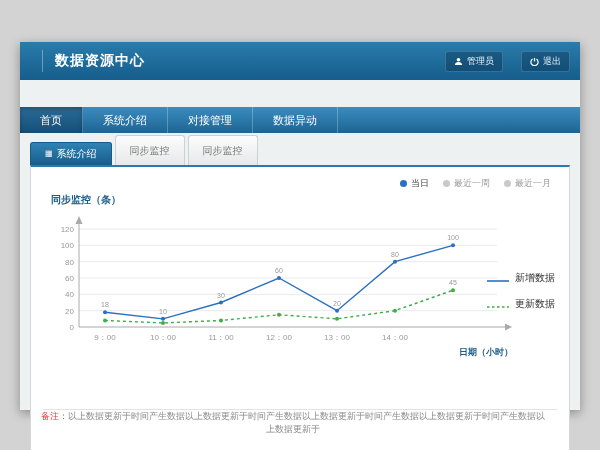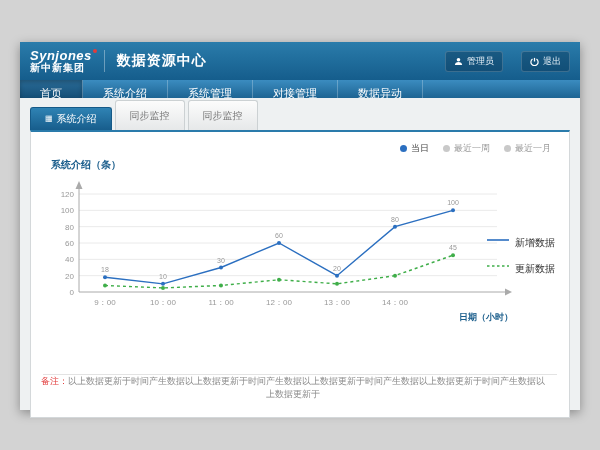--- a/index.html
+++ b/index.html
@@ -73,11 +73,6 @@
 <div class="page">
 
   <div class="topbar">
-    <div class="logo">
-      <span class="logo-main">Synjones</span>
-      <span class="logo-dot"></span>
-      <span class="logo-sub">新中新集团</span>
-    </div>
     <div class="v-divider"></div>
     <div class="app-title">数据资源中心</div>
     <div class="header-actions">

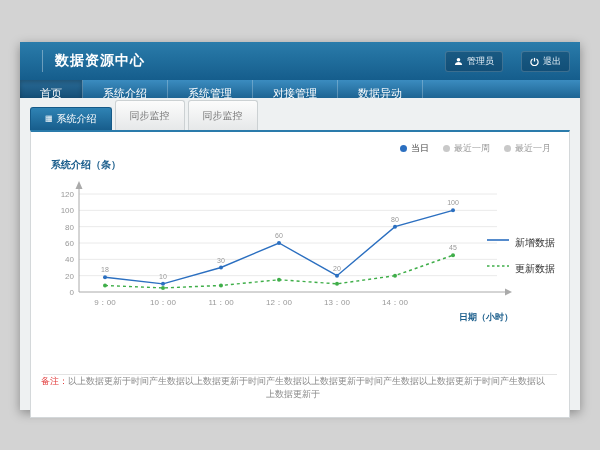--- a/index.html
+++ b/index.html
@@ -26,8 +26,8 @@
   .hicon { display:flex; align-items:center; }
 
   
-  .nav { height:18px; background:linear-gradient(#3b8cc0,#1d6493);
-         display:flex; color:#fff; font-size:11px; }
+  .nav { height:26px; background:linear-gradient(#3b8cc0,#1d6493);
+         display:flex; color:#fff; font-size:11px;margin-top:27px; }
   .nav-item { padding:0 20px; line-height:26px; border-right:1px solid rgba(255,255,255,0.25);
               cursor:pointer; }
   .nav-item.active { background:rgba(0,25,45,0.28); box-shadow:inset 0 2px 4px rgba(0,0,0,0.25); }

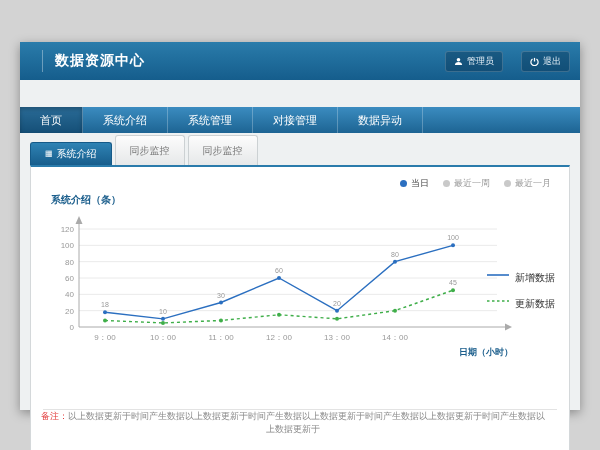--- a/index.html
+++ b/index.html
@@ -100,7 +100,6 @@
   <div class="nav">
     <div class="nav-item active">首页</div>
     <div class="nav-item">系统介绍</div>
-    <div class="nav-item">系统管理</div>
     <div class="nav-item">对接管理</div>
     <div class="nav-item">数据异动</div>
   </div>

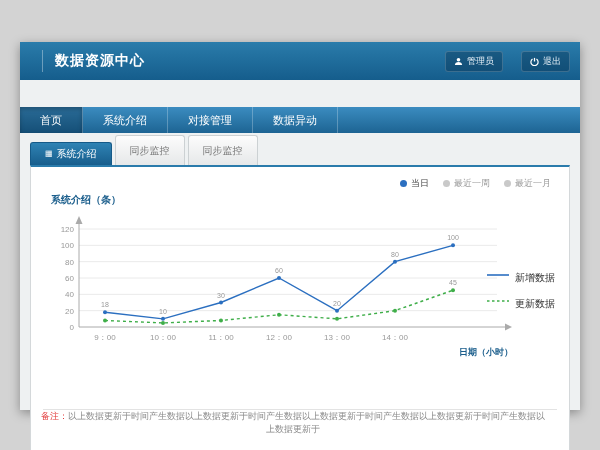--- a/index.html
+++ b/index.html
@@ -135,7 +135,7 @@
         </div>
       </div>
 
-      <div class="y-axis-title">系统介绍（条）</div>
+      <div class="y-axis-title">同步监控（条）</div>
 
       <div class="chart-wrap">
         <svg id="chart" width="474" height="160">

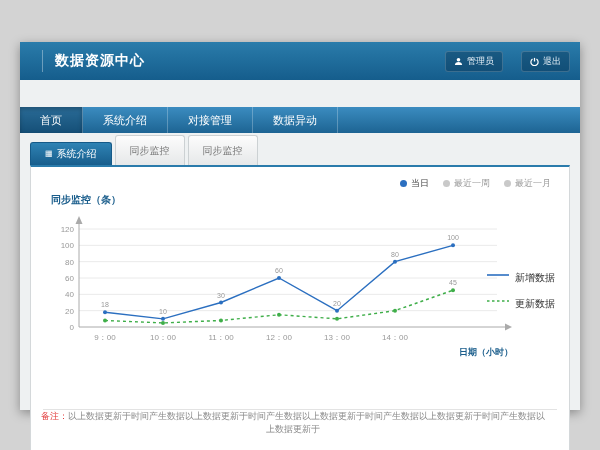--- a/index.html
+++ b/index.html
@@ -59,7 +59,7 @@
 
   .series-legend { position:absolute; right:14px; top:104px; display:flex;
                    flex-direction:column; gap:12px; font-size:10px; color:#333; }
-  .series-item { display:flex; align-items:flex-start; gap:6px; }
+  .series-item { display:flex; align-items:flex-end; gap:6px; }
 
   .note-divider { position:absolute; left:12px; right:12px; bottom:42px;
                   border-top:1px solid #e3e3e3; }

